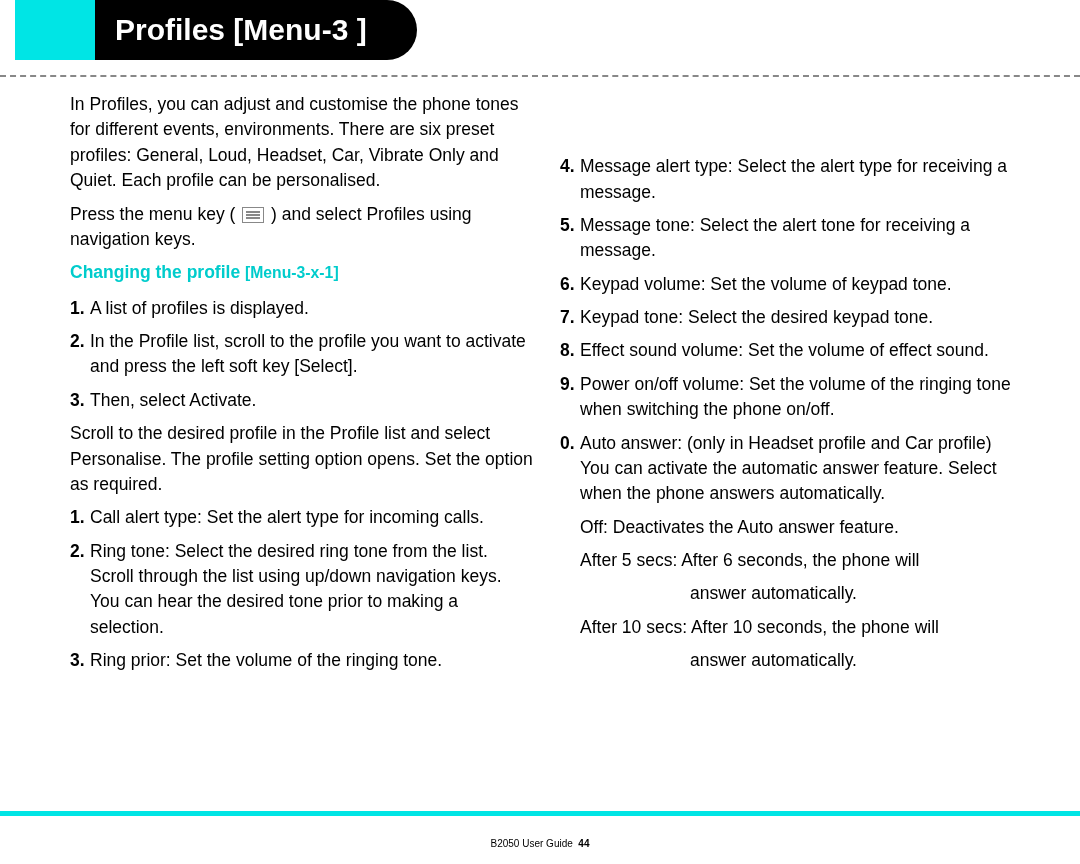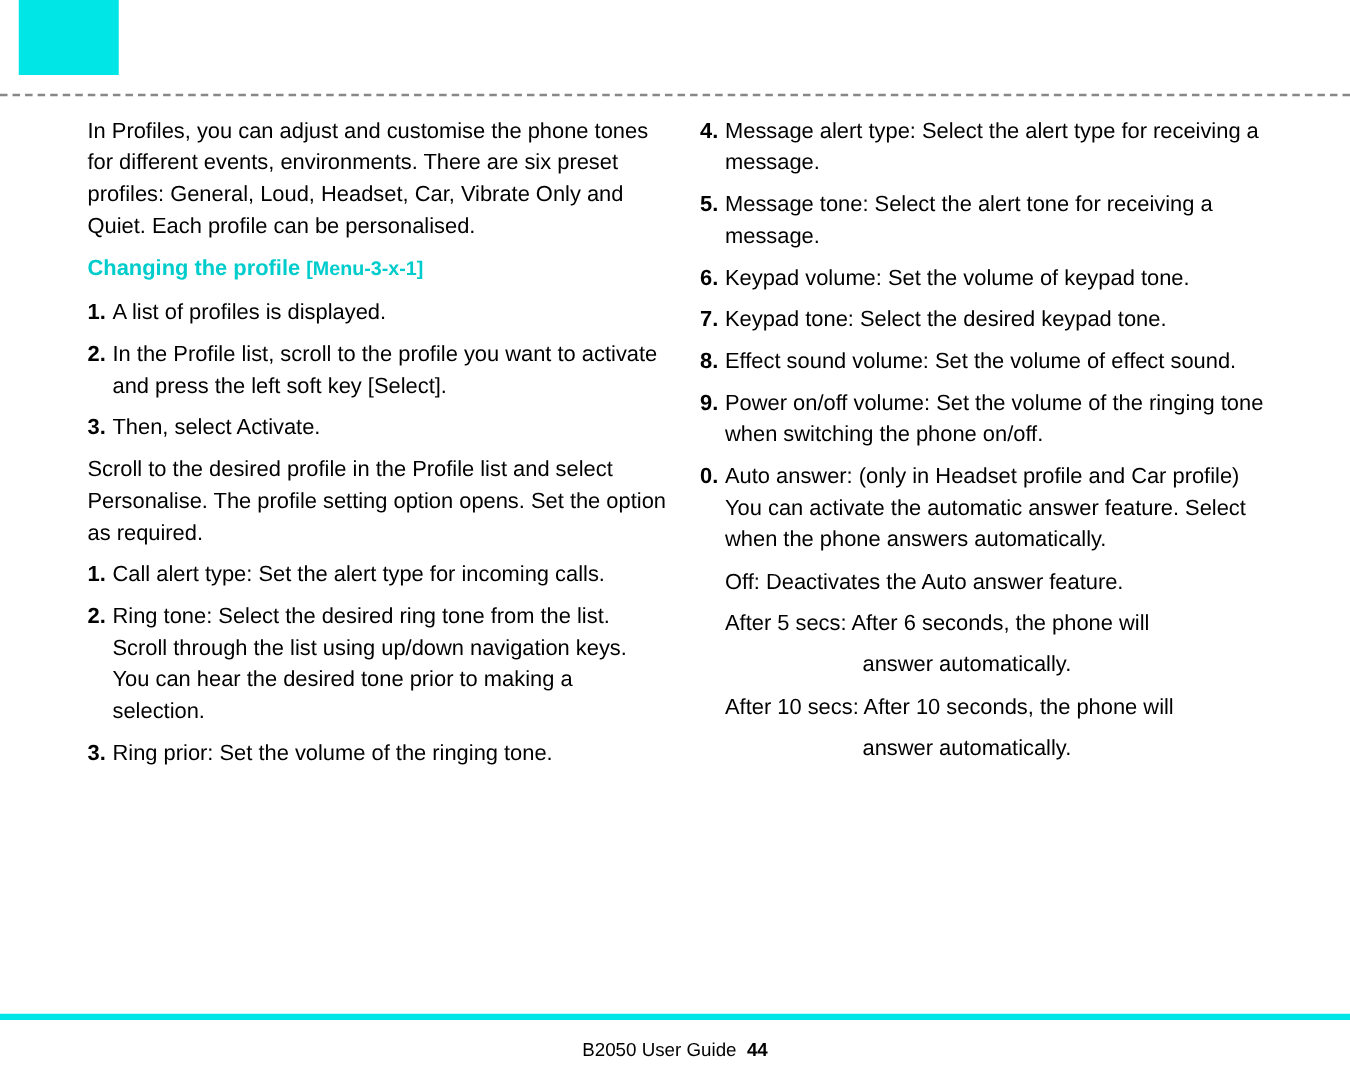--- a/index.html
+++ b/index.html
@@ -127,6 +127,7 @@
 
 <div class="header-band">
   <div class="cyan-box"></div>
+  <div class="title-pill">Profiles [Menu-3 ]</div>
 </div>
 <div class="dashed-line"></div>
 

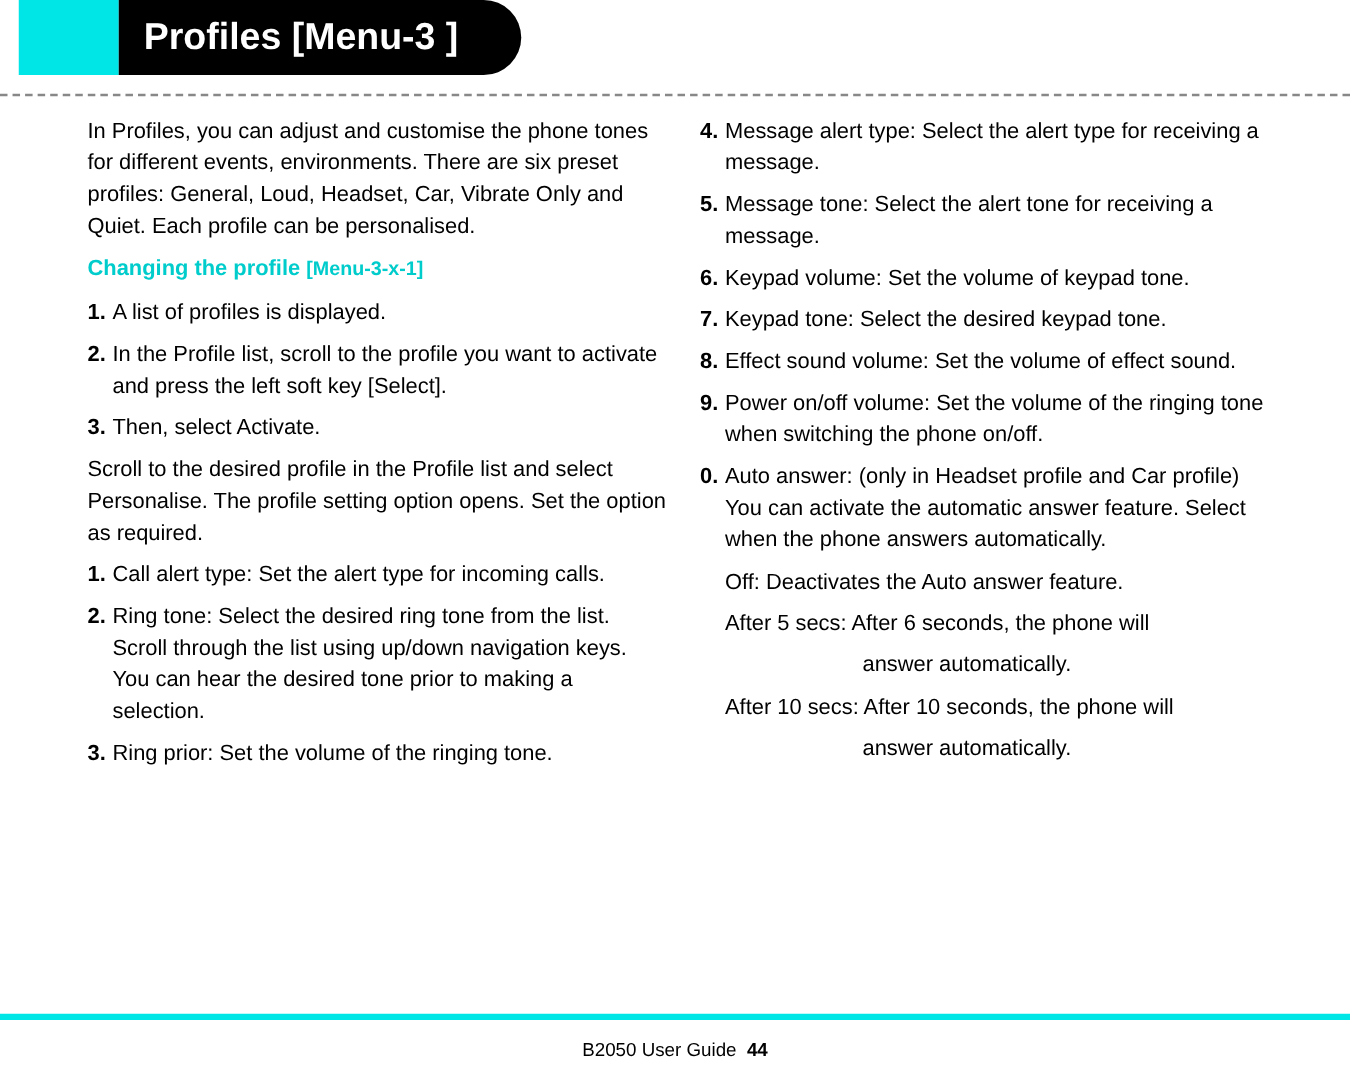--- a/index.html
+++ b/index.html
@@ -54,6 +54,7 @@
     width: 1080px;
     display: flex;
     padding: 0 20px 0 70px;
+    align-items: flex-end;
   }
   .col {
     width: 490px;

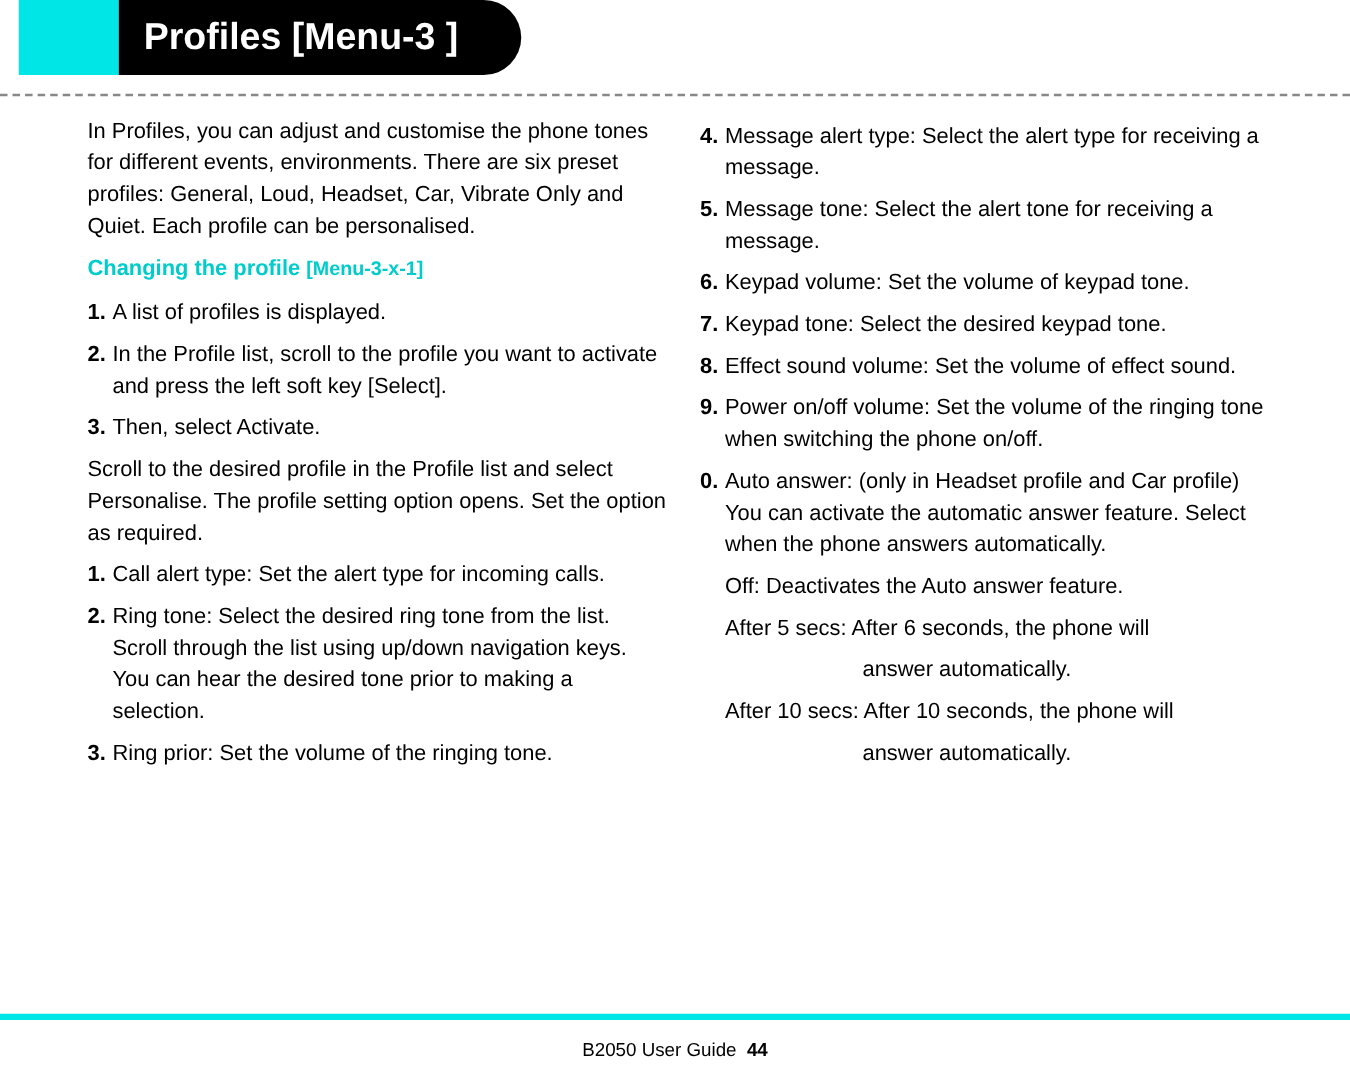--- a/index.html
+++ b/index.html
@@ -138,6 +138,11 @@
     <p>
       <span>In Profiles, you can adjust and customise the phone tones for different events, environments. There are six preset profiles: </span><b>General</b><span>, </span><b>Loud</b><span>, </span><b>Headset</b><span>, </span><b>Car</b><span>, </span><b>Vibrate Only</b><span> and </span><b>Quiet</b><span>. Each profile can be personalised.</span>
     </p>
+    <p>
+      <span>Press the menu key (</span>
+      <span class="menu-icon"></span>
+      <span>) and select </span><b>Profiles</b><span> using navigation keys.</span>
+    </p>
 
     <div class="heading">
       <span class="cyan">Changing the profile </span><span class="cyan menucode">[Menu-3-x-1]</span>

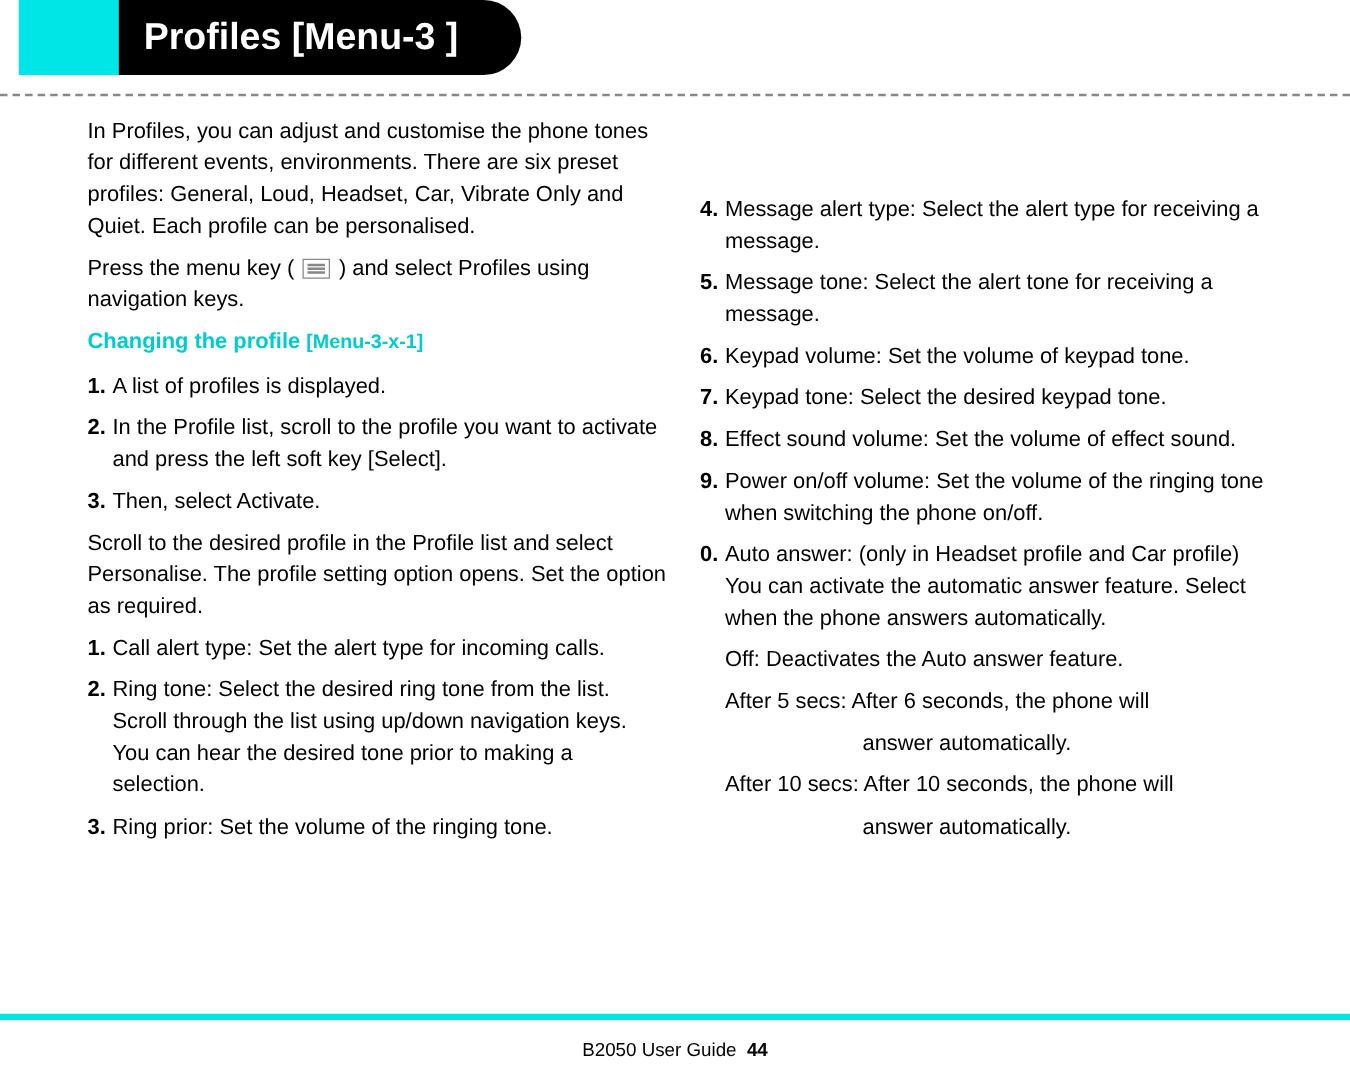--- a/index.html
+++ b/index.html
@@ -118,7 +118,7 @@
     bottom: 15px;
     width: 100%;
     text-align: center;
-    font-size: 15px;
+    font-size: 10px;
   }
   .footer .pg { font-weight: bold; }
   b { font-weight: normal; margin-top: 16px; }

